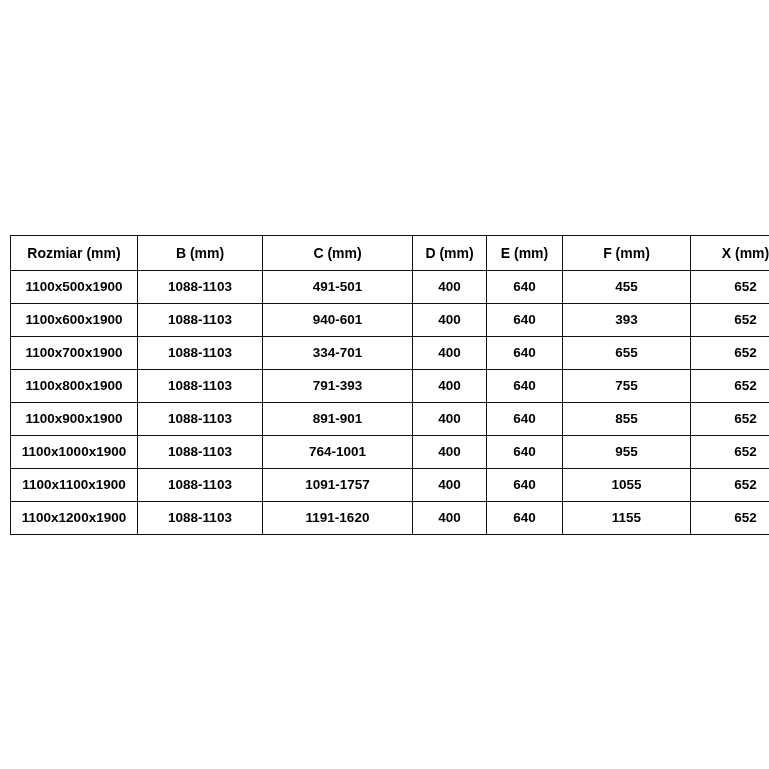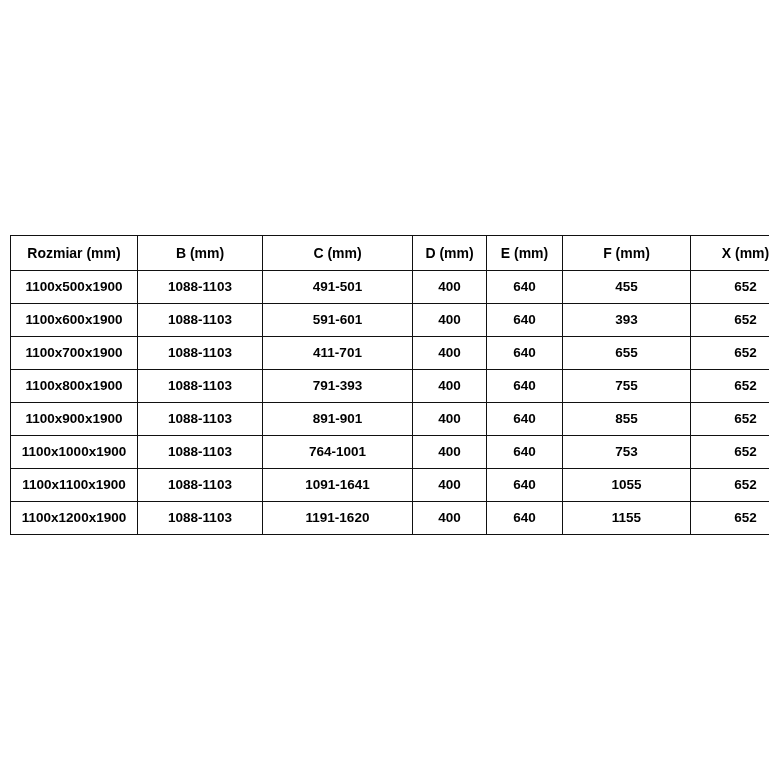--- a/index.html
+++ b/index.html
@@ -101,7 +101,7 @@
         <tr>
           <td class="col-0">1100x600x1900</td>
           <td class="col-1">1088-1103</td>
-          <td class="col-2">591-601</td>
+          <td class="col-2">940-601</td>
           <td class="col-3">400</td>
           <td class="col-4">640</td>
           <td class="col-5">393</td>

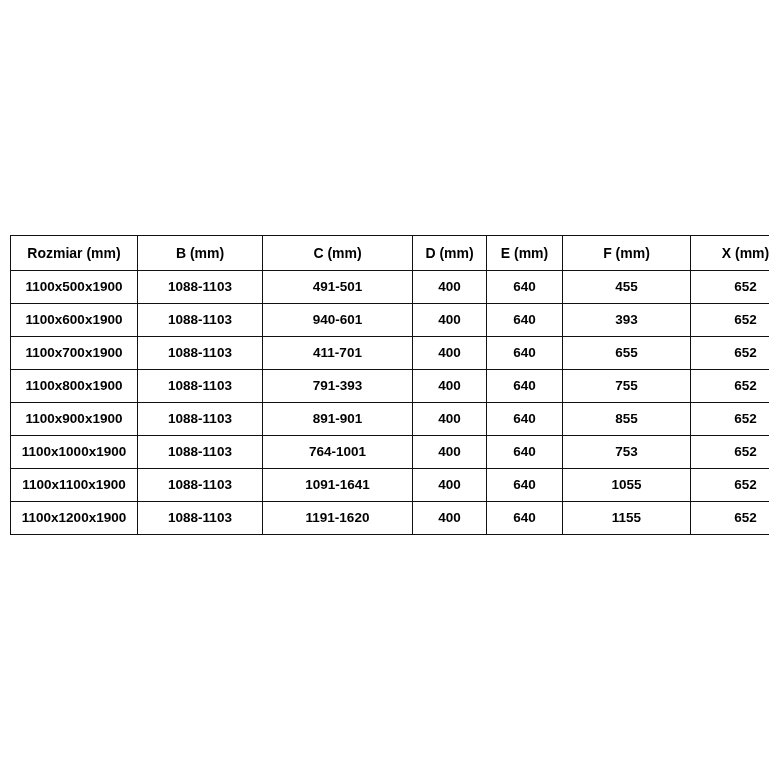--- a/index.html
+++ b/index.html
@@ -110,7 +110,7 @@
         <tr>
           <td class="col-0">1100x700x1900</td>
           <td class="col-1">1088-1103</td>
-          <td class="col-2">411-701</td>
+          <td class="col-2">334-701</td>
           <td class="col-3">400</td>
           <td class="col-4">640</td>
           <td class="col-5">655</td>

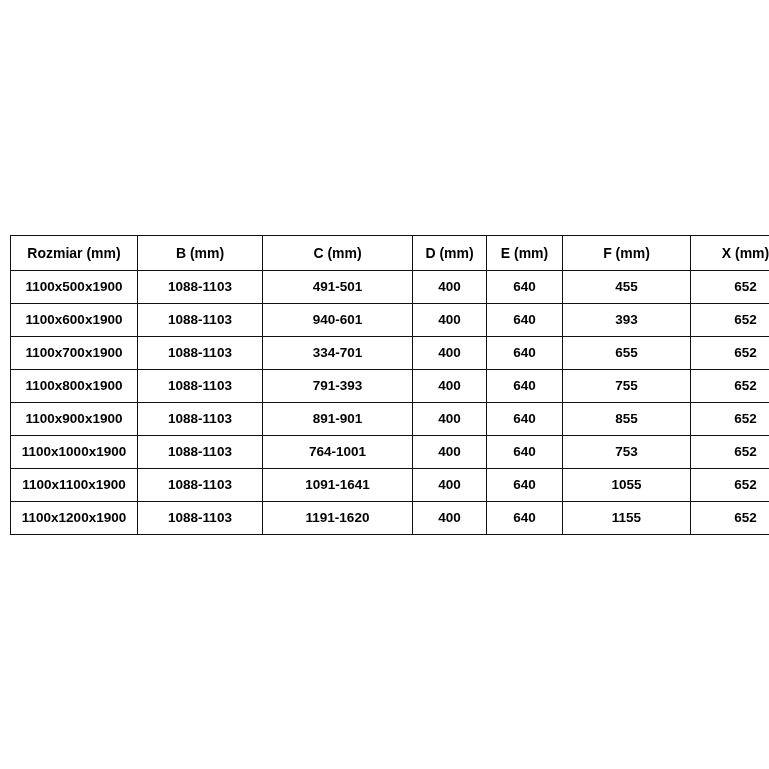--- a/index.html
+++ b/index.html
@@ -140,7 +140,7 @@
           <td class="col-2">764-1001</td>
           <td class="col-3">400</td>
           <td class="col-4">640</td>
-          <td class="col-5">753</td>
+          <td class="col-5">955</td>
           <td class="col-6">652</td>
         </tr>
         <tr>

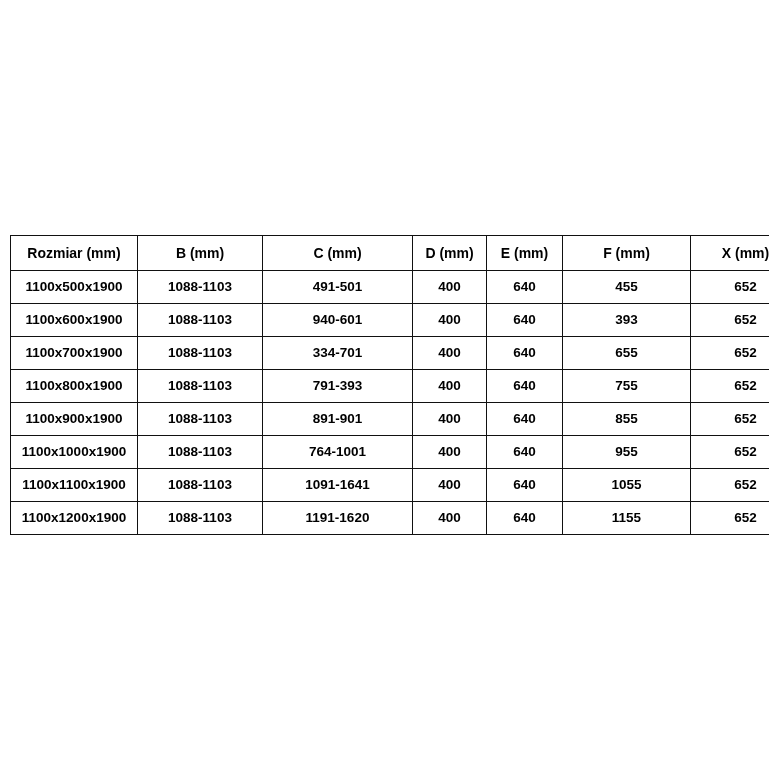--- a/index.html
+++ b/index.html
@@ -146,7 +146,7 @@
         <tr>
           <td class="col-0">1100x1100x1900</td>
           <td class="col-1">1088-1103</td>
-          <td class="col-2">1091-1641</td>
+          <td class="col-2">1091-1757</td>
           <td class="col-3">400</td>
           <td class="col-4">640</td>
           <td class="col-5">1055</td>

